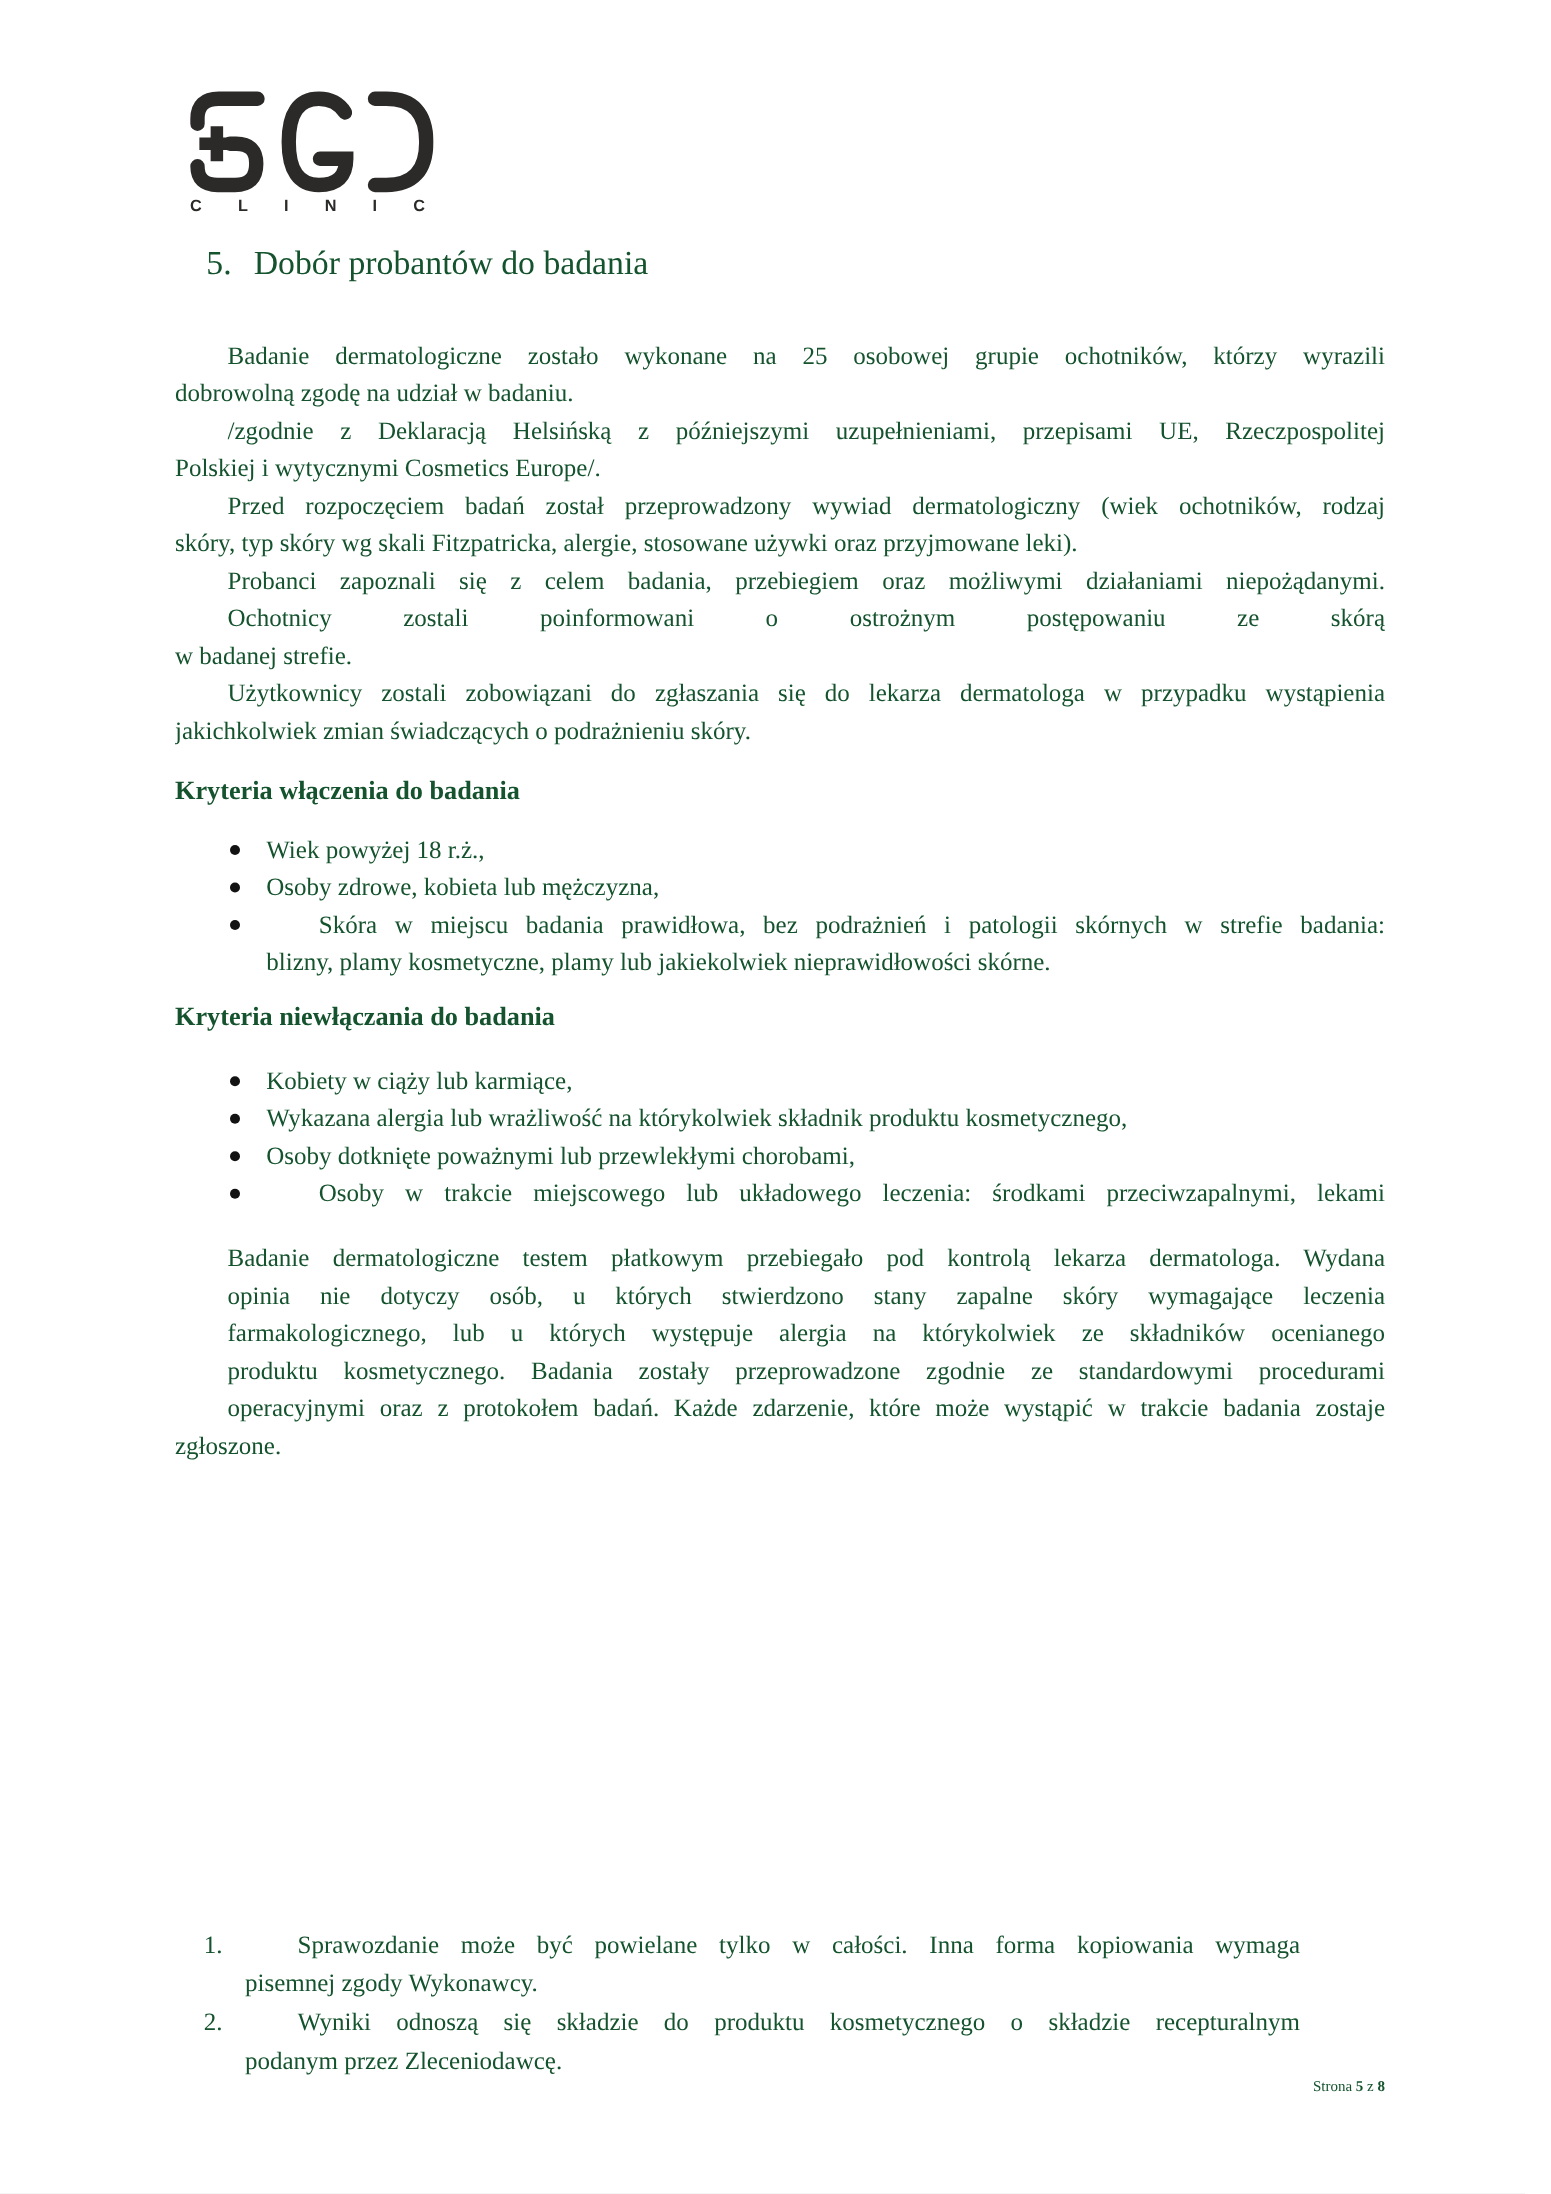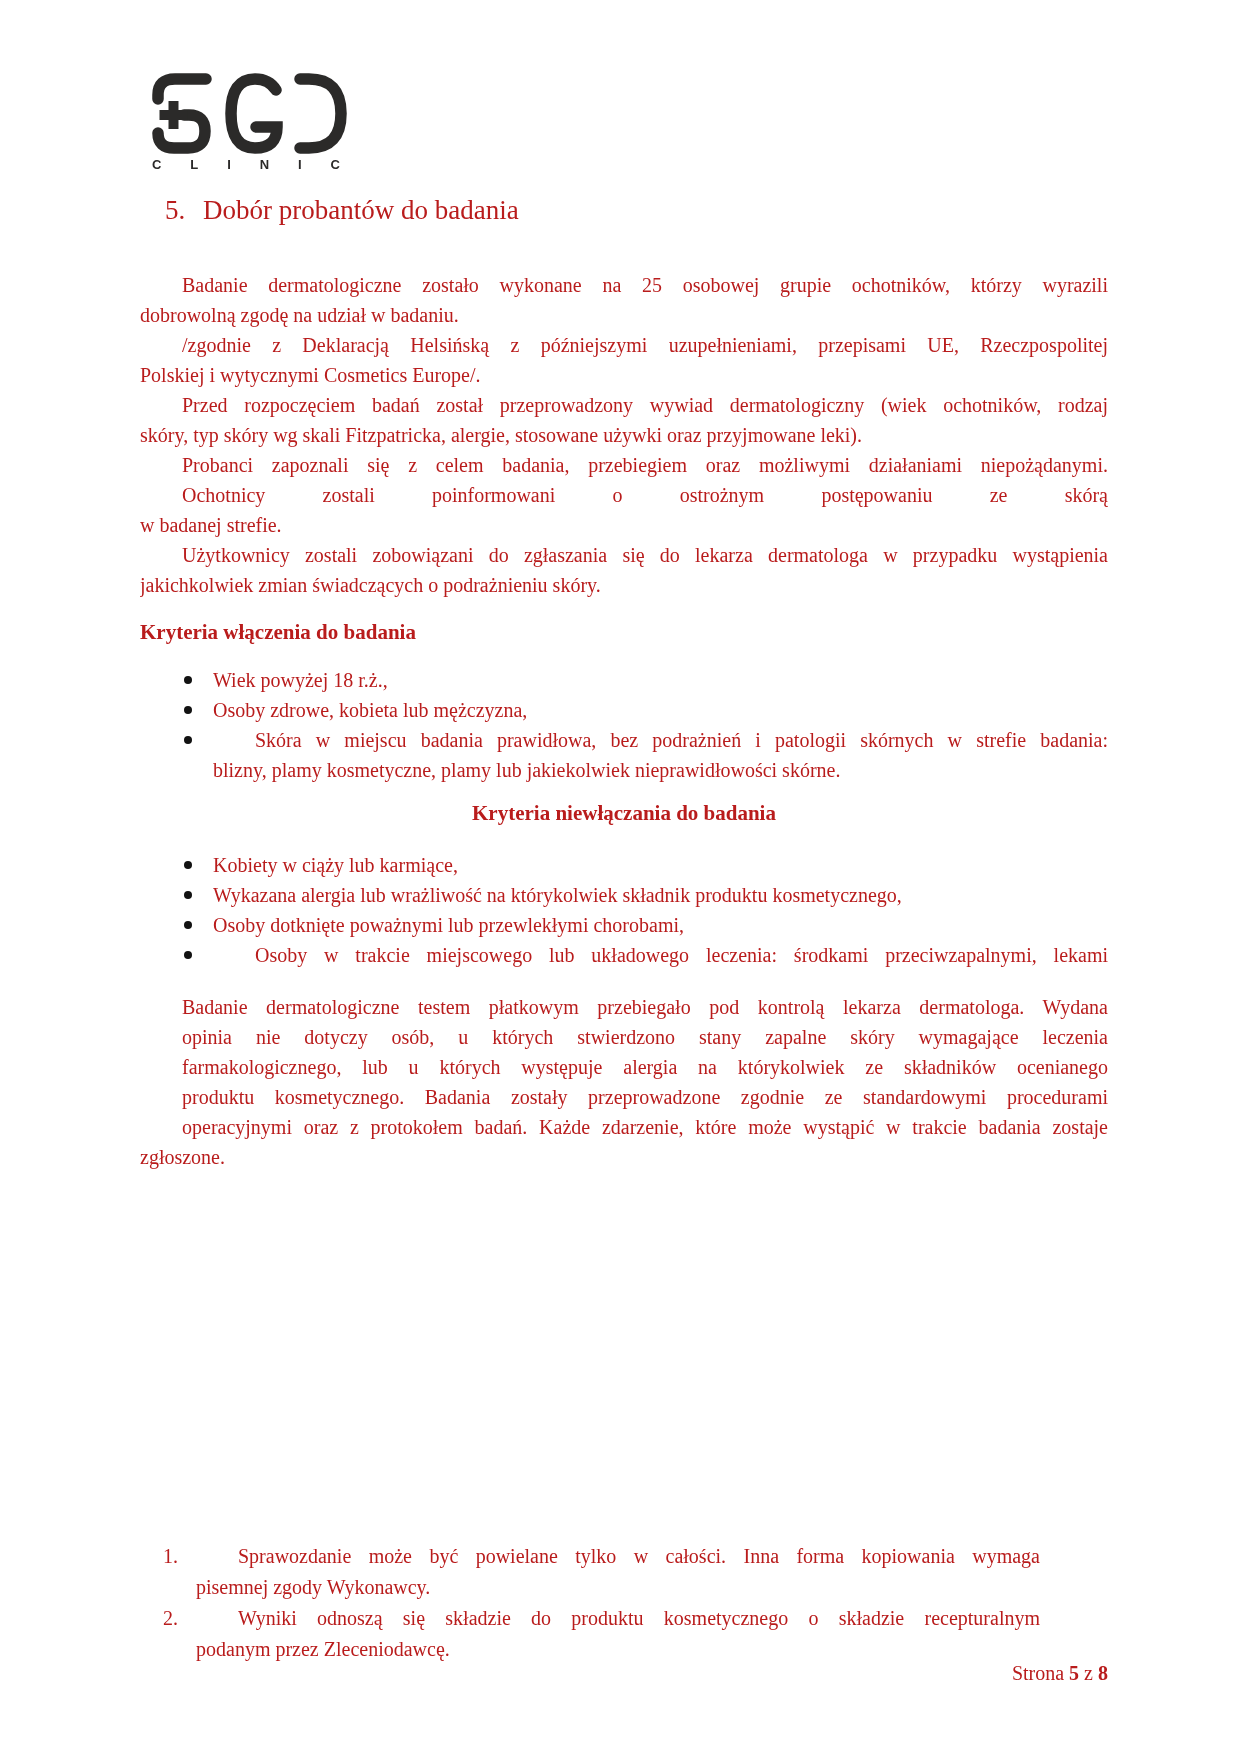--- a/index.html
+++ b/index.html
@@ -5,7 +5,7 @@
   html,body { margin:0; padding:0; background:#e8e8e8; }
   .page {
     position:relative; width:1241px; height:1755px; background:#ffffff;
-    font-family:"Liberation Serif","DejaVu Serif",serif; color:#b91c1c;
+    font-family:"Liberation Serif","DejaVu Serif",serif; color:#14532d;
     margin:0 auto; overflow:hidden;
   }
   

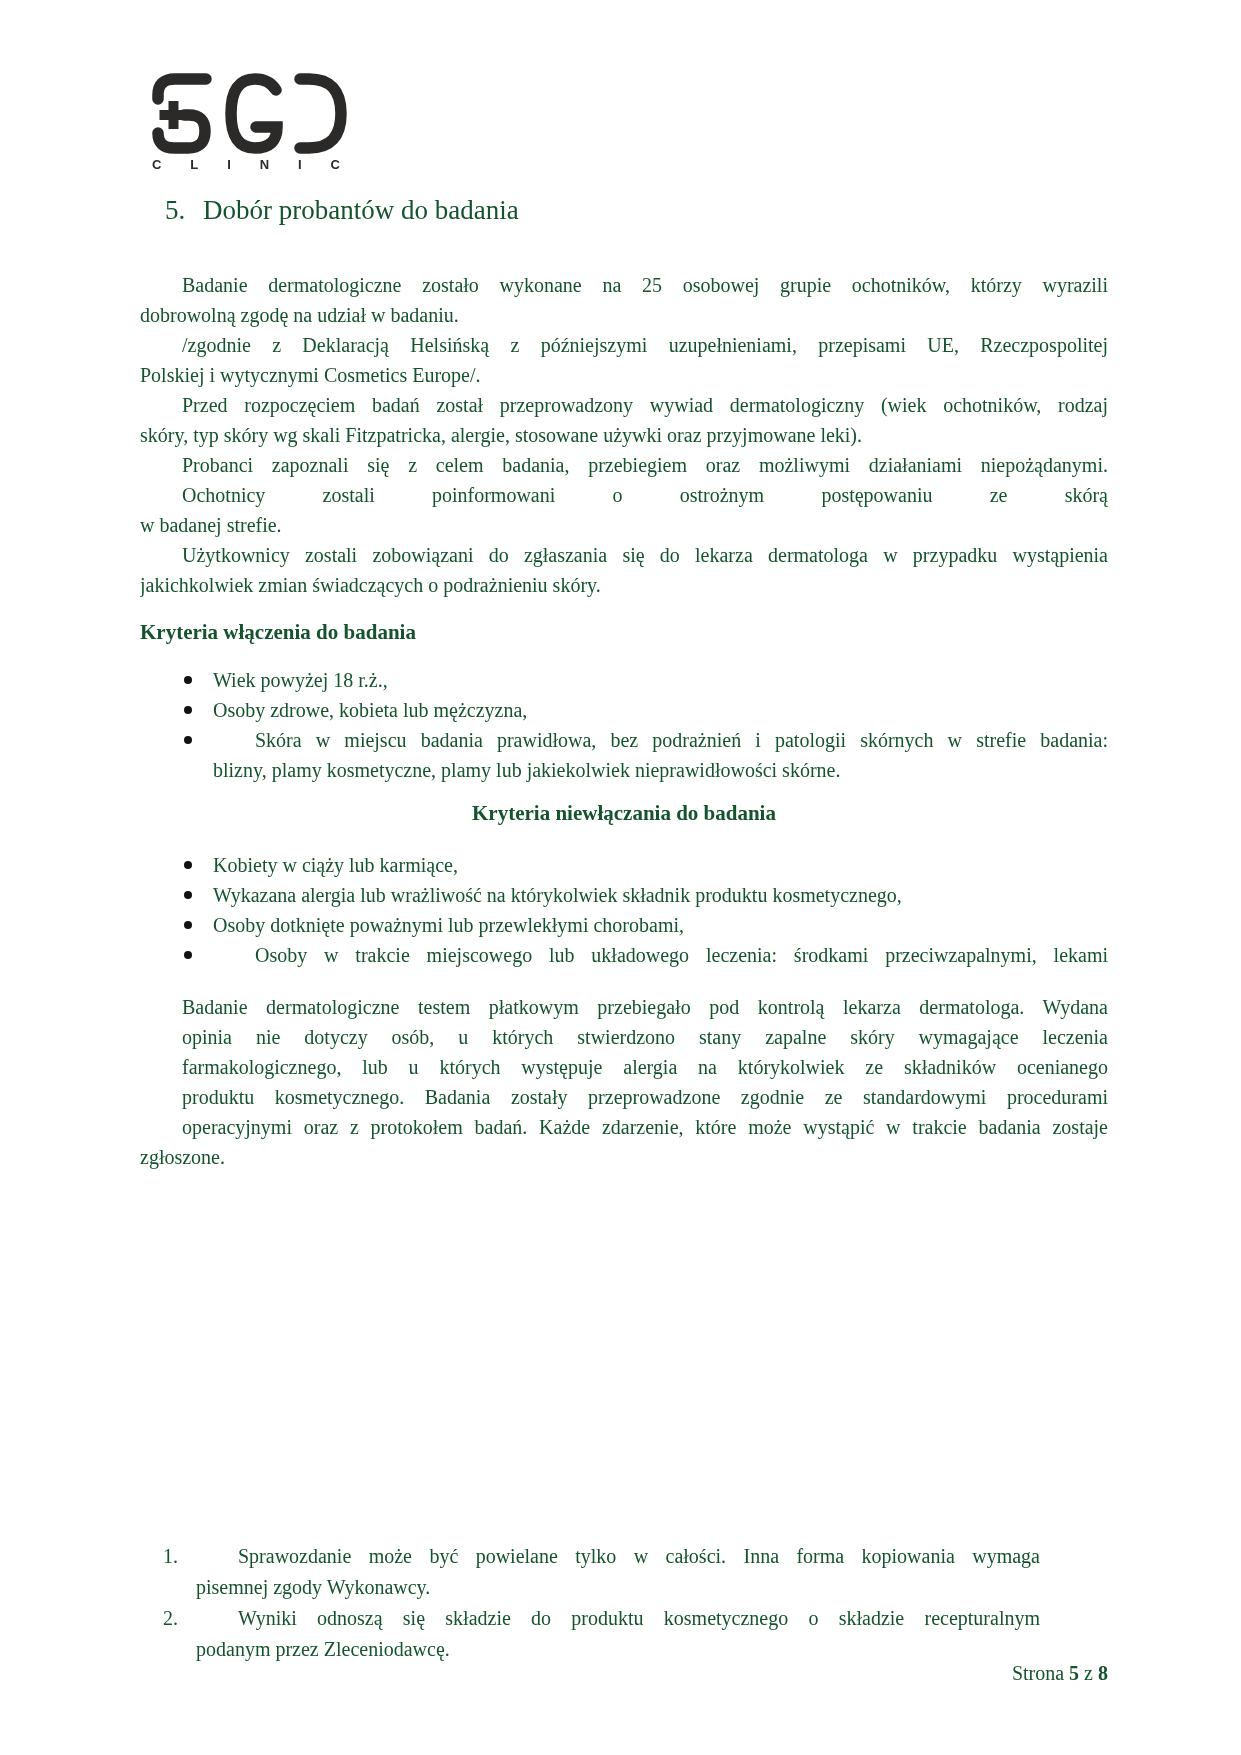--- a/index.html
+++ b/index.html
@@ -19,7 +19,7 @@
   .lline { text-align:left; height:30px; overflow:hidden; }
   .section-title { font-weight:bold; font-size:21px; line-height:30px; }
   .st-1 { margin:17px 0 18px 0; }
-  .st-2 { margin:13px 0 22px 0;text-align:center; }
+  .st-2 { margin:13px 0 22px 0; }
   .closing { margin-top:22px; }
   
   .bullet-item { position:relative; padding-left:73px; }

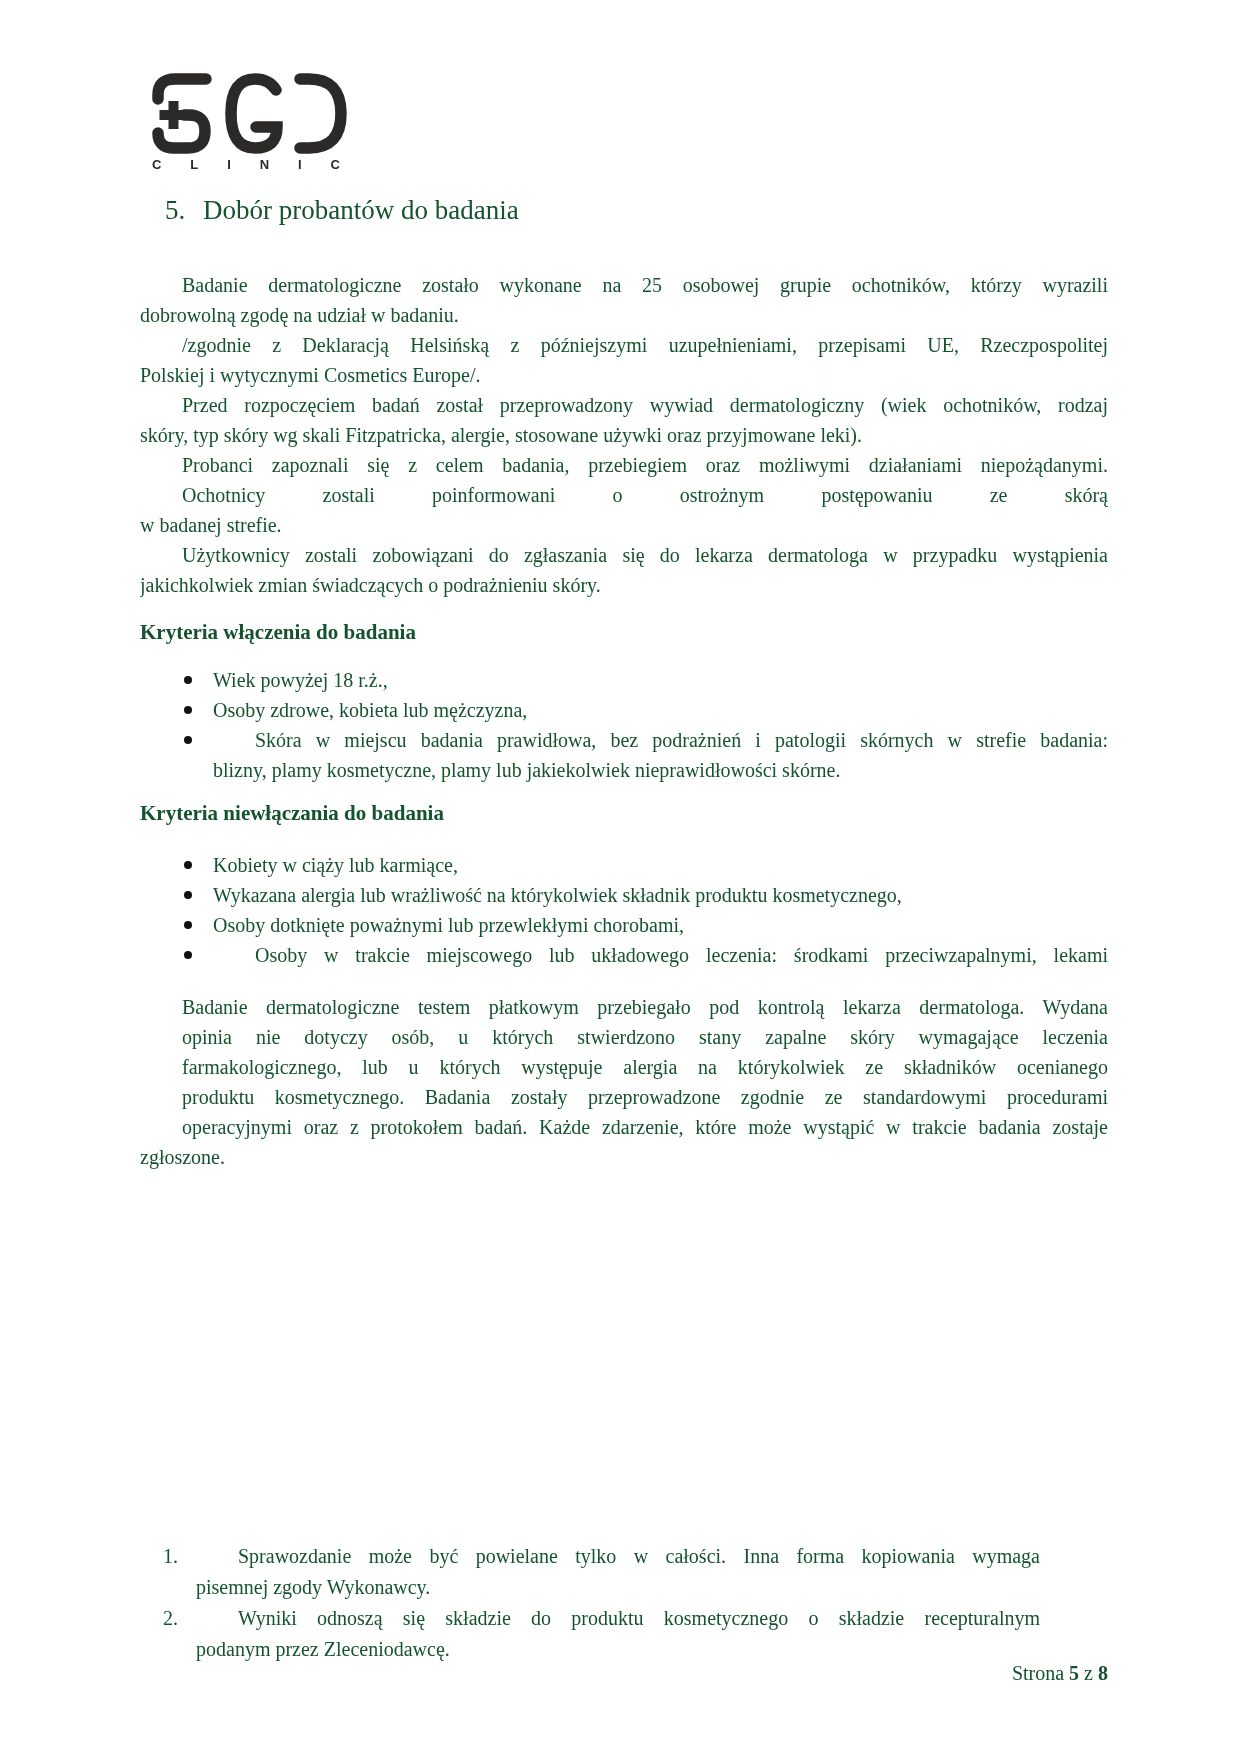--- a/index.html
+++ b/index.html
@@ -30,7 +30,7 @@
   .fn-num { position:absolute; left:0; top:0; }
   .footnotes .pline, .footnotes .lline { height:31px; }
   
-  .page-num { position:absolute; left:140px; top:1662px; width:968px; text-align:right; font-size:20px; }
+  .page-num { position:absolute; left:140px; top:1662px; width:968px; text-align:right; font-size:12px; }
   .page-num b { font-weight:bold; }
 </style>
 </head>

